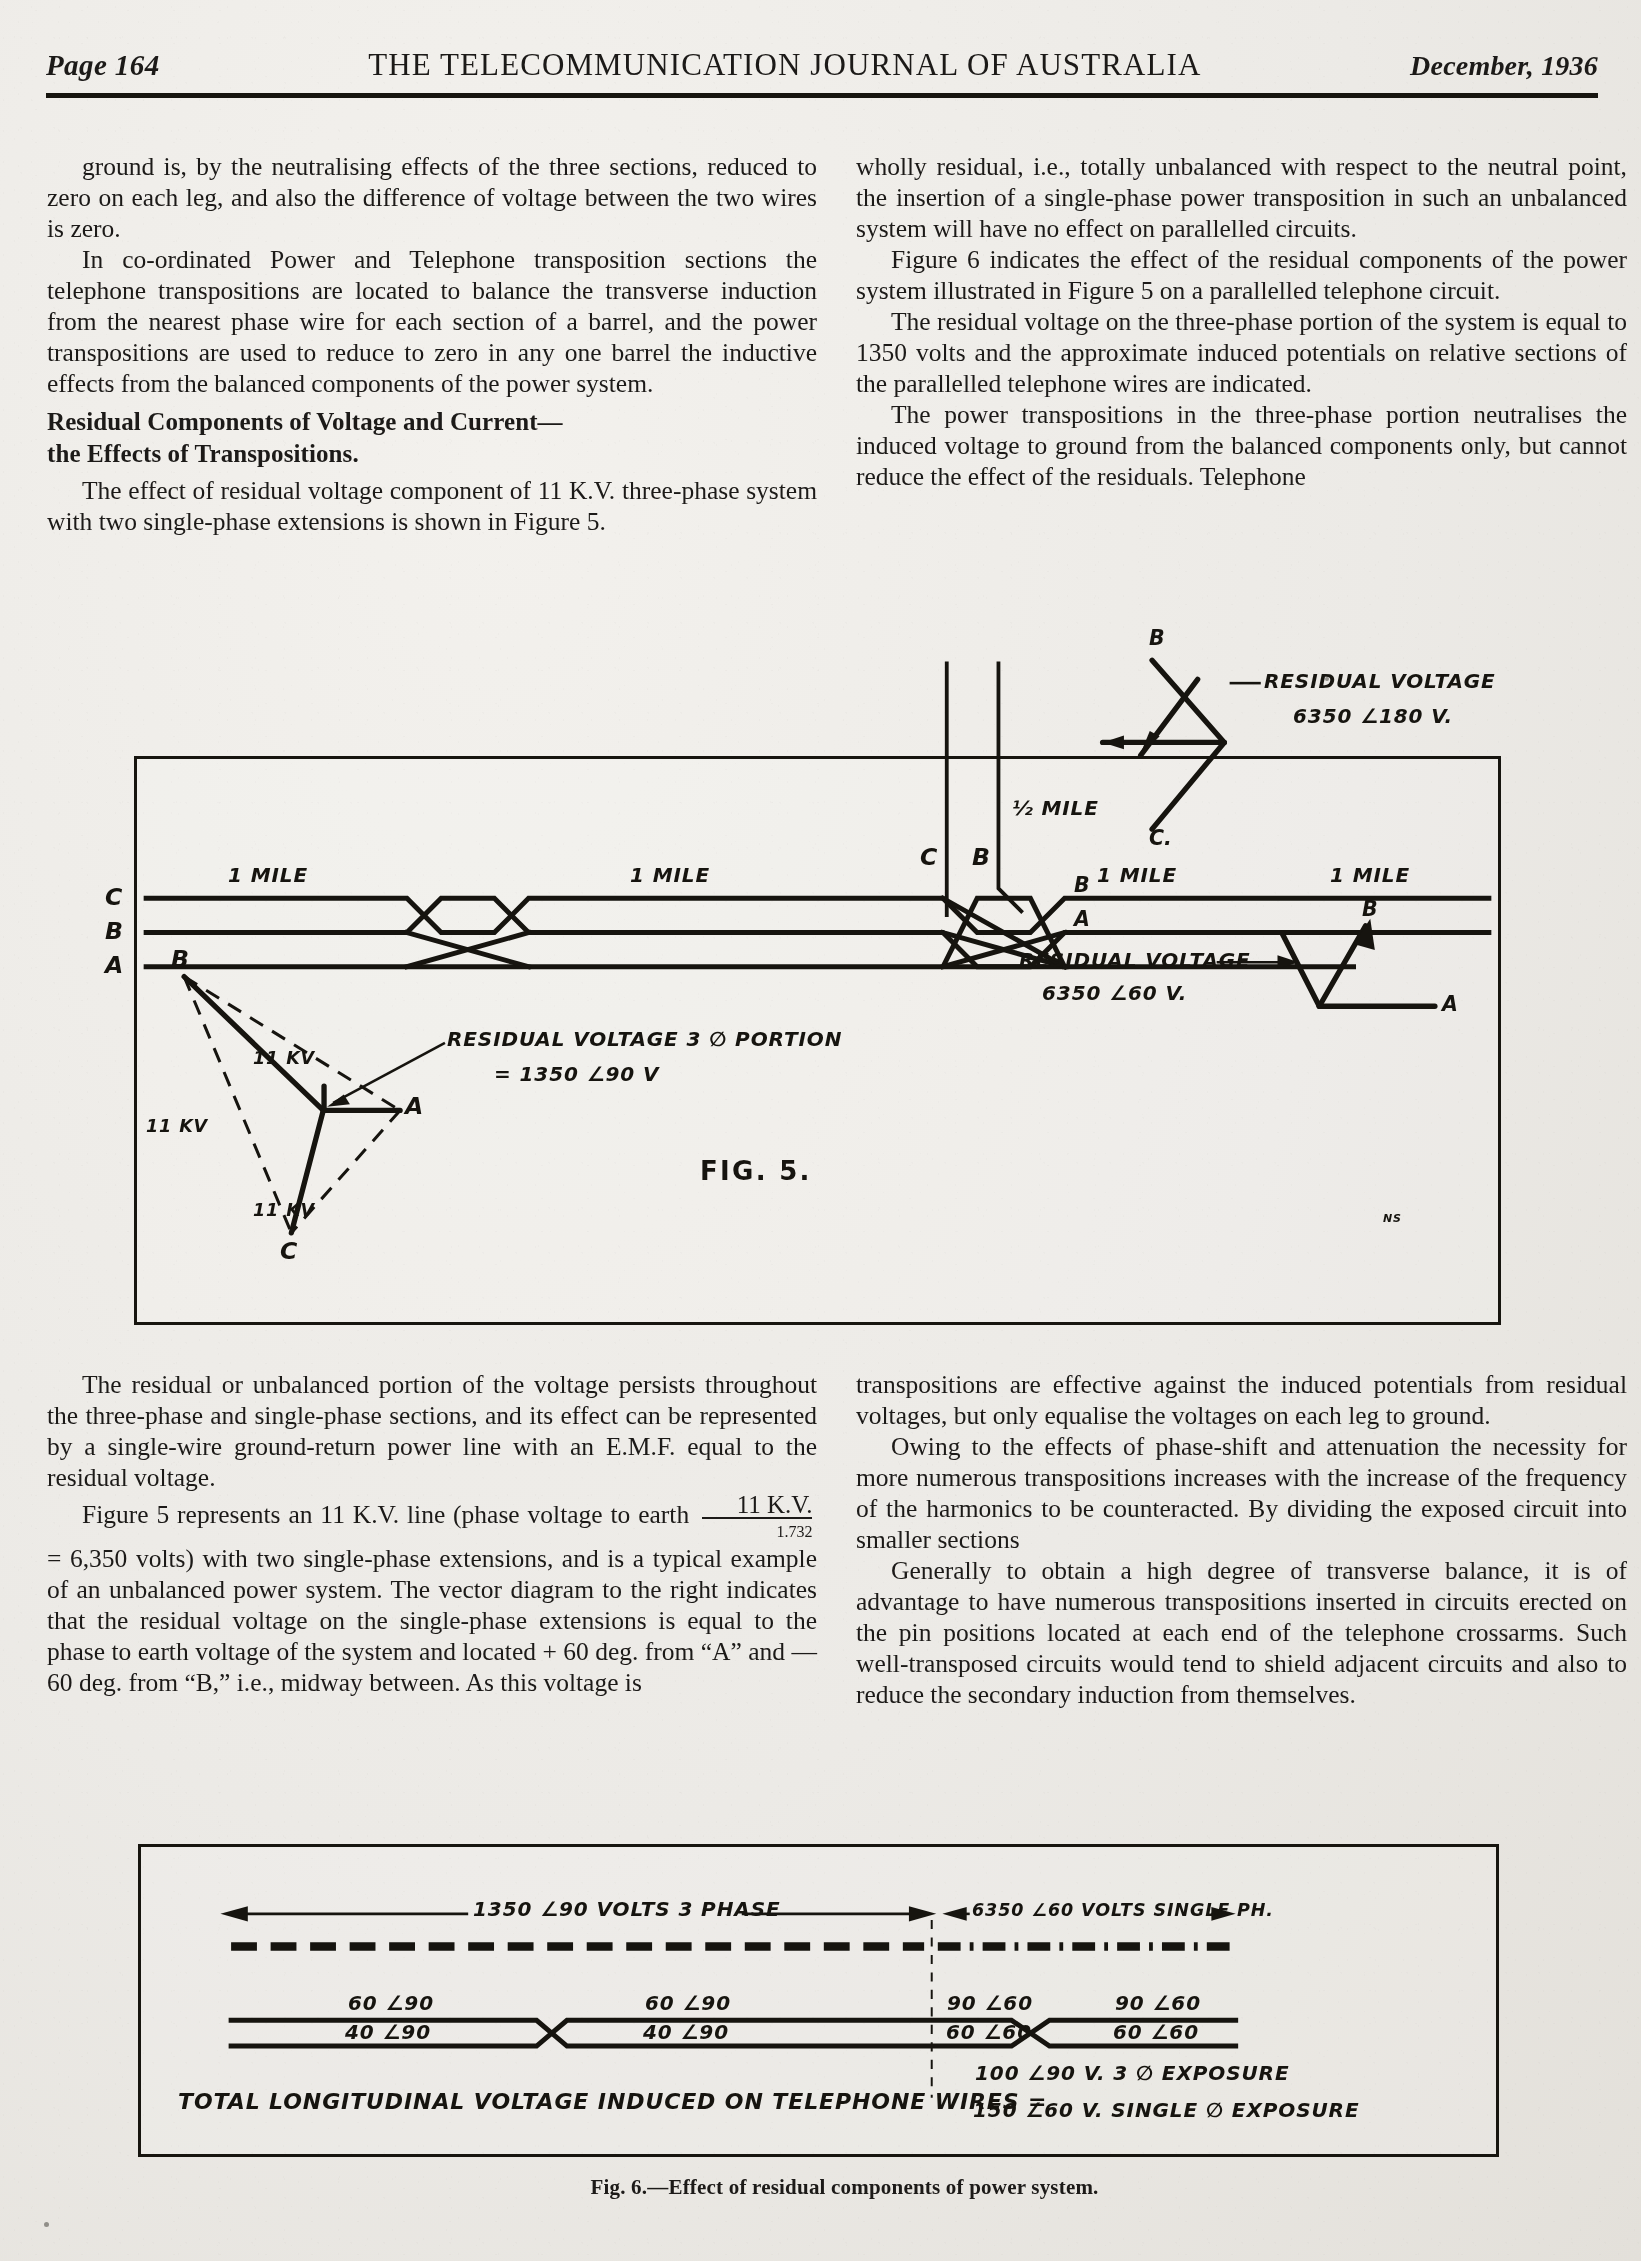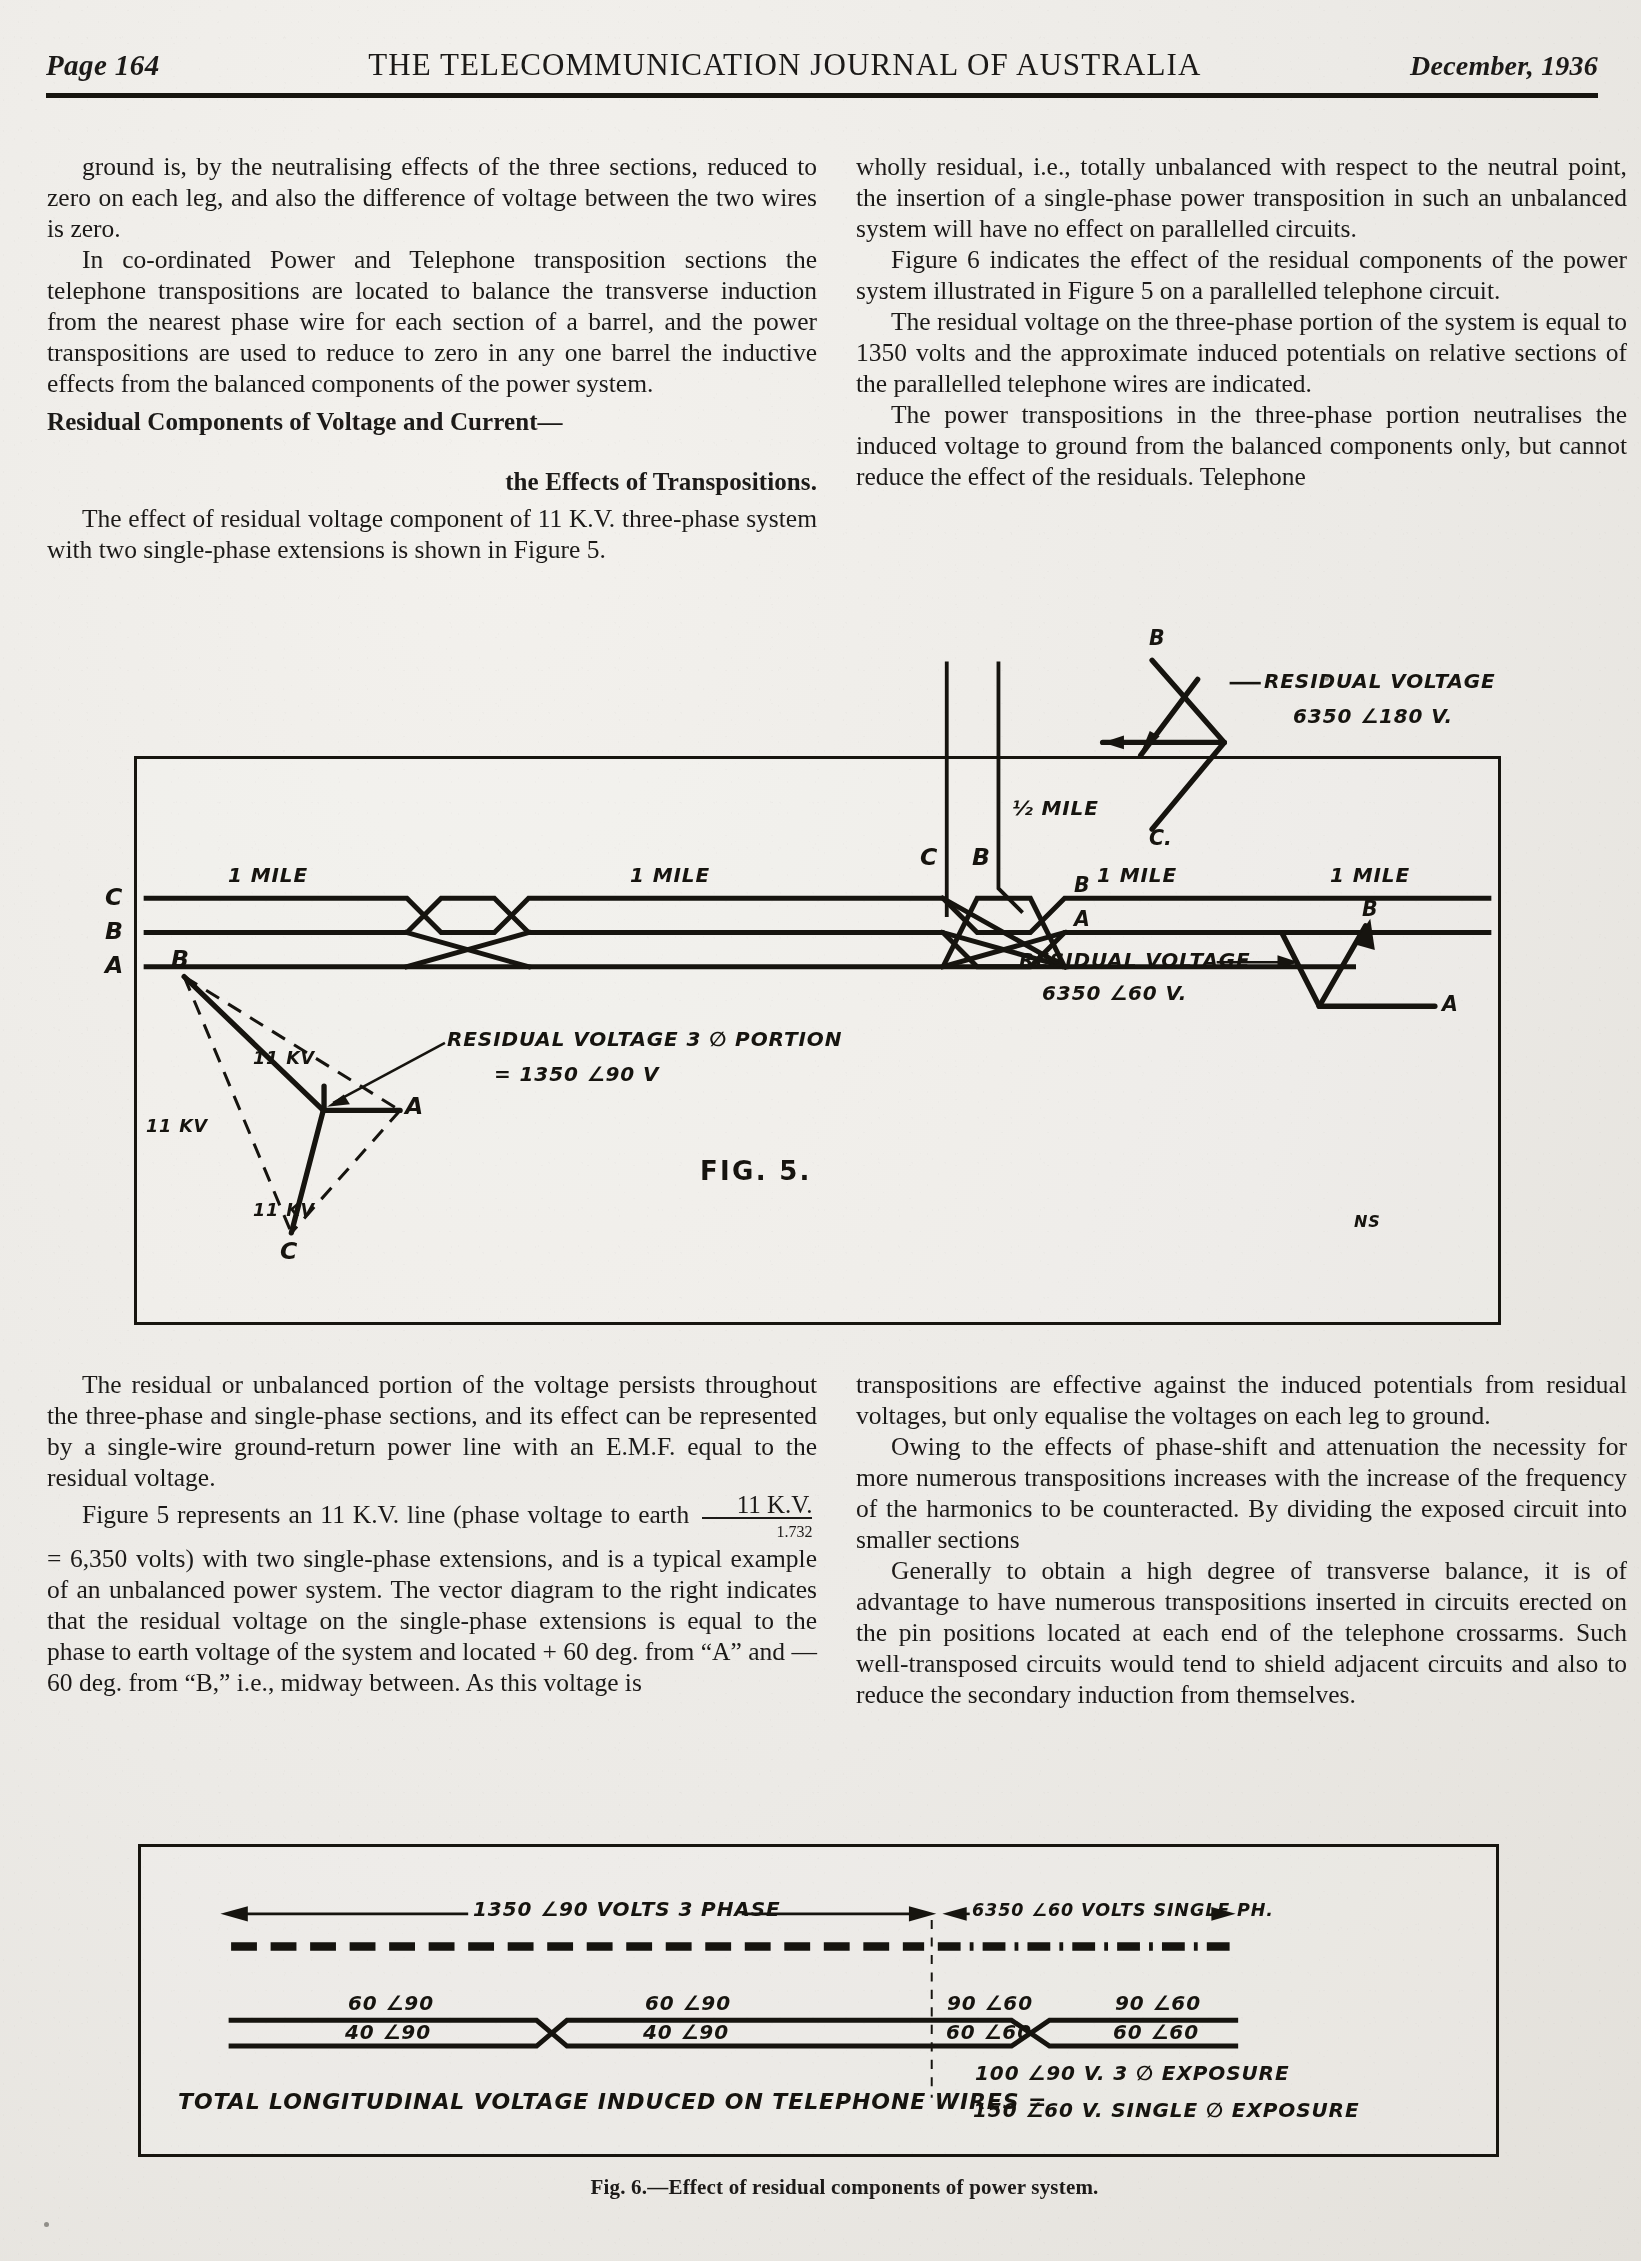--- a/index.html
+++ b/index.html
@@ -75,7 +75,7 @@
     letter-spacing:0.1px;
   }
   .subhead .l1 { display:block; text-align:left; }
-  .subhead .l2 { display:block; text-align:right;margin-top:28px; }
+  .subhead .l2 { display:block; text-align:left; }
 
   
   .frac {

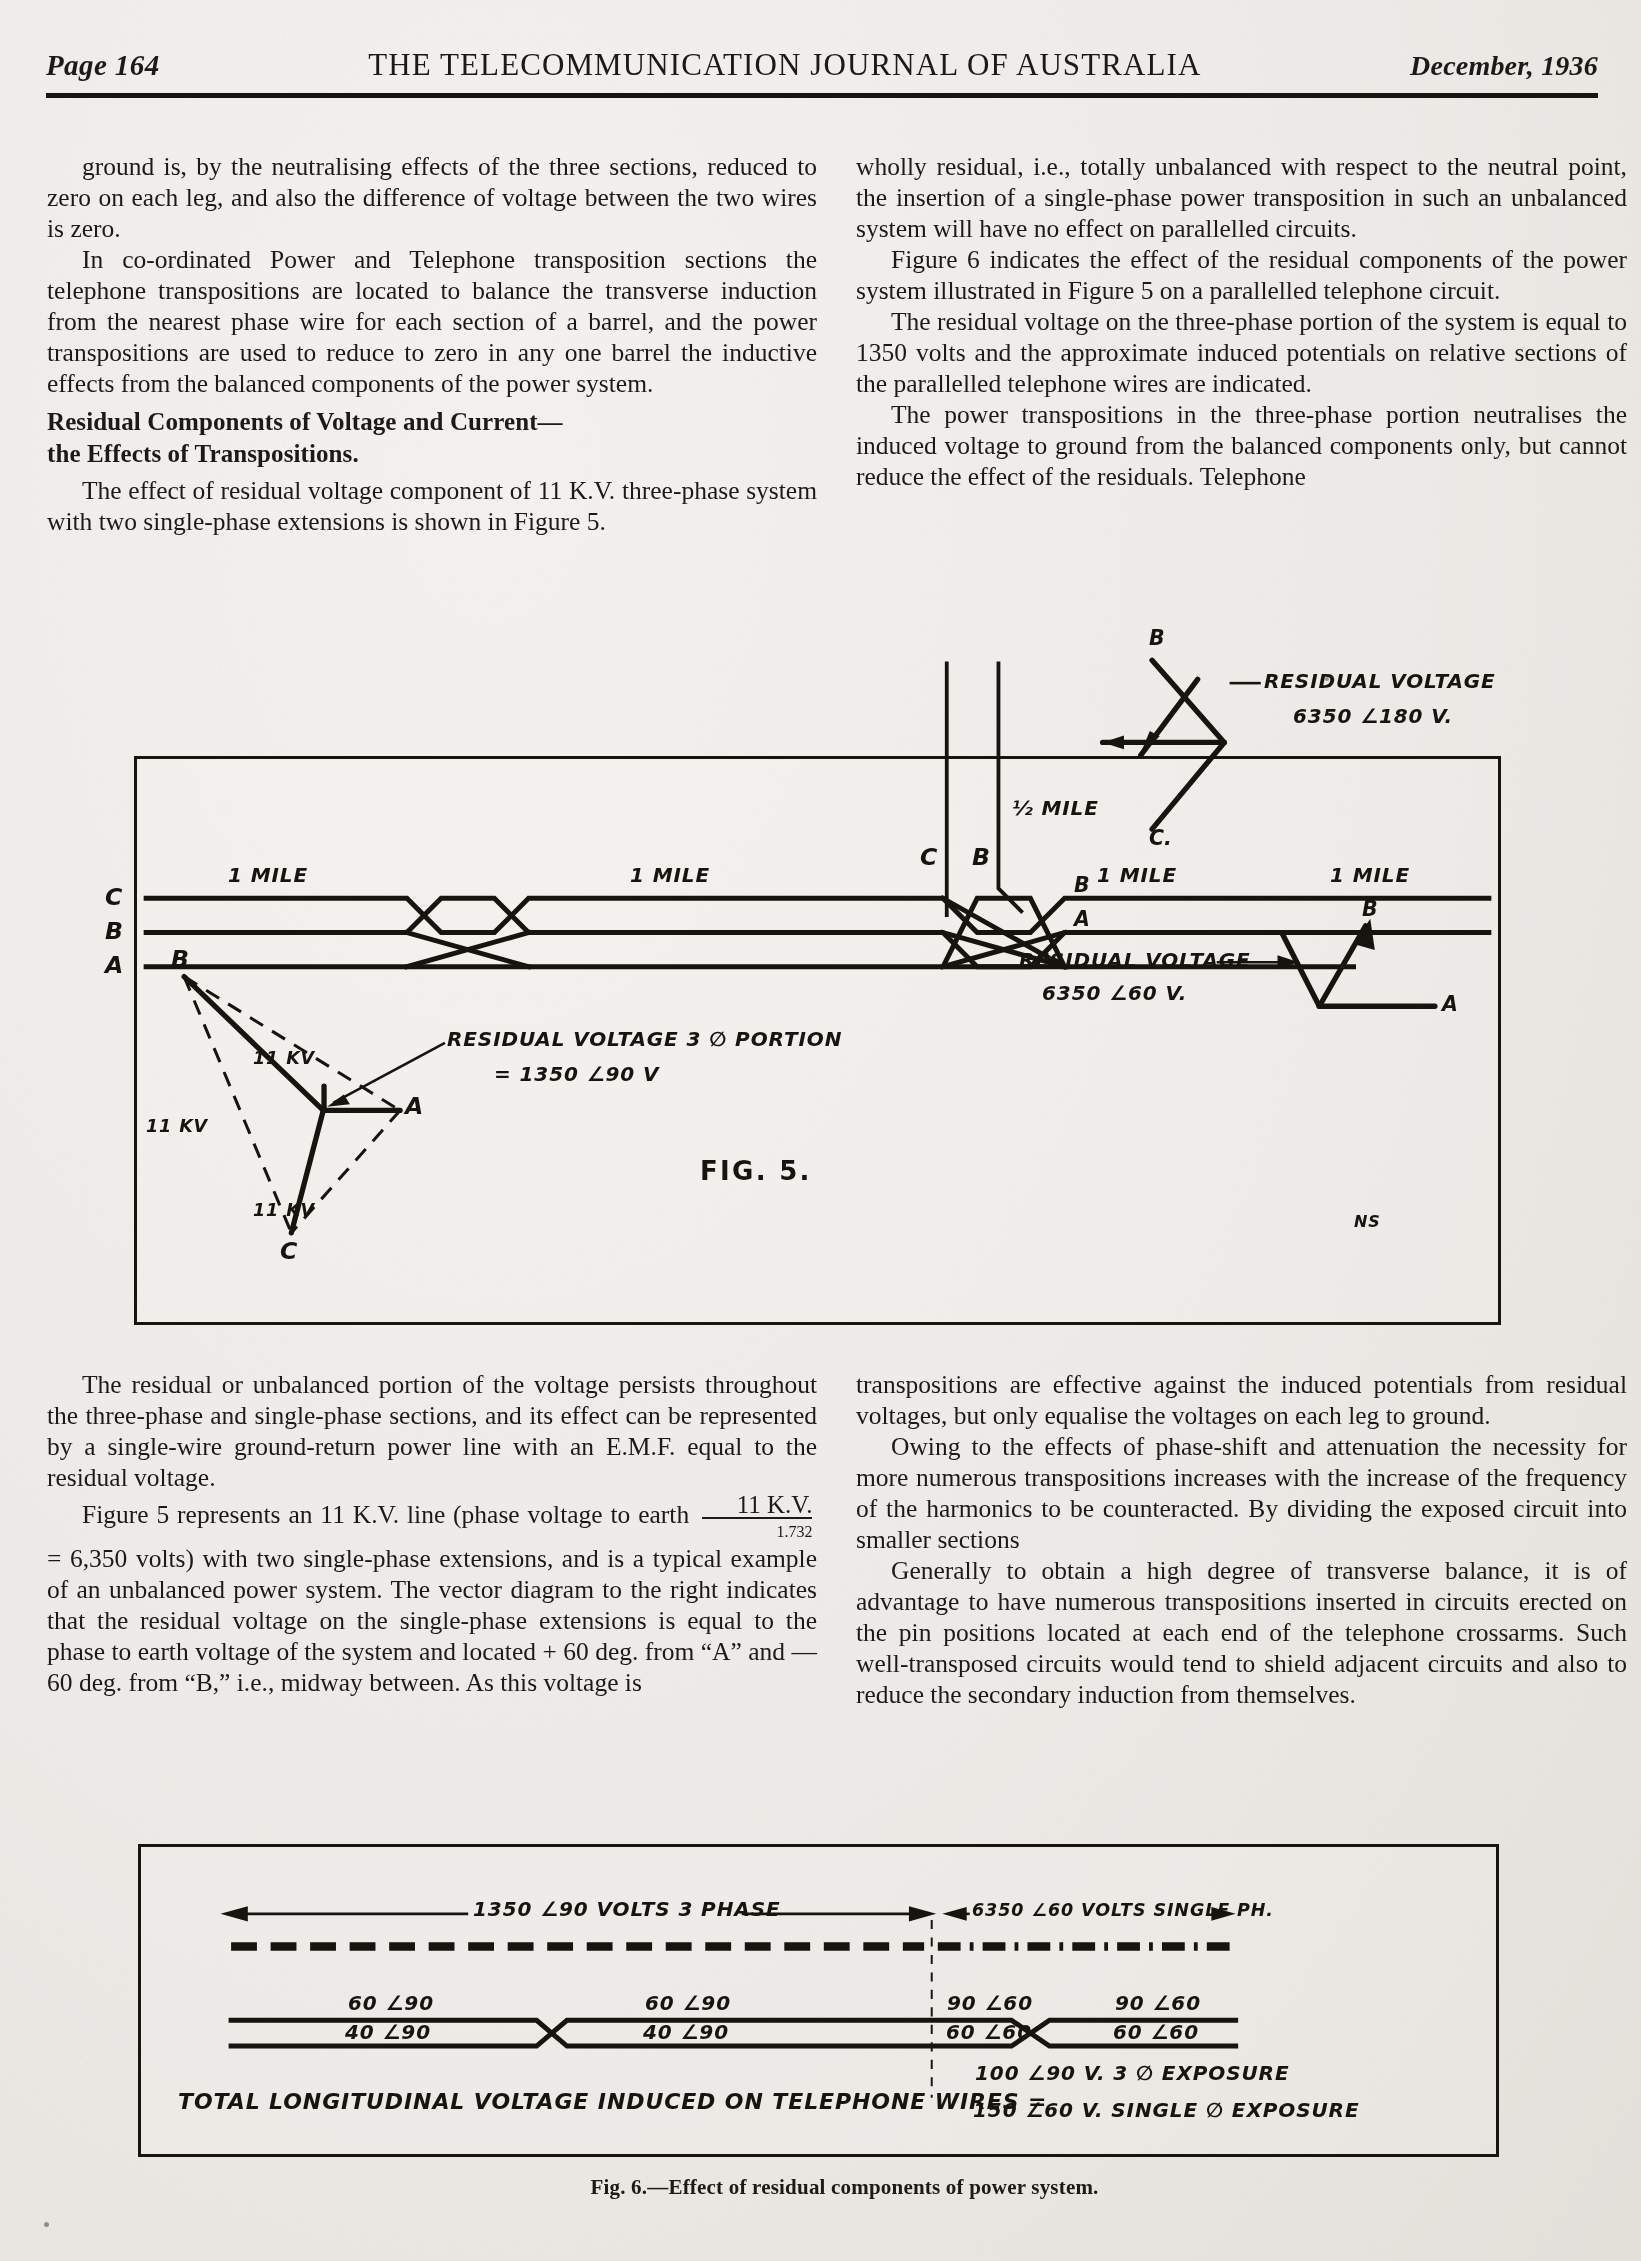--- a/index.html
+++ b/index.html
@@ -253,7 +253,7 @@
     <span class="hl hl-md" style="left:357px; top:303px;">= 1350 ∠90 V</span>
 
     <span class="figlabel" style="left:563px; top:397px;">FIG. 5.</span>
-    <span class="hl hl-sm" style="left:1217px; top:453px; font-size:16px;">NS</span>
+    <span class="hl hl-sm" style="left:1246px; top:453px; font-size:11px;">NS</span>
   </div>
 
   <div class="col col-l blk-b">

